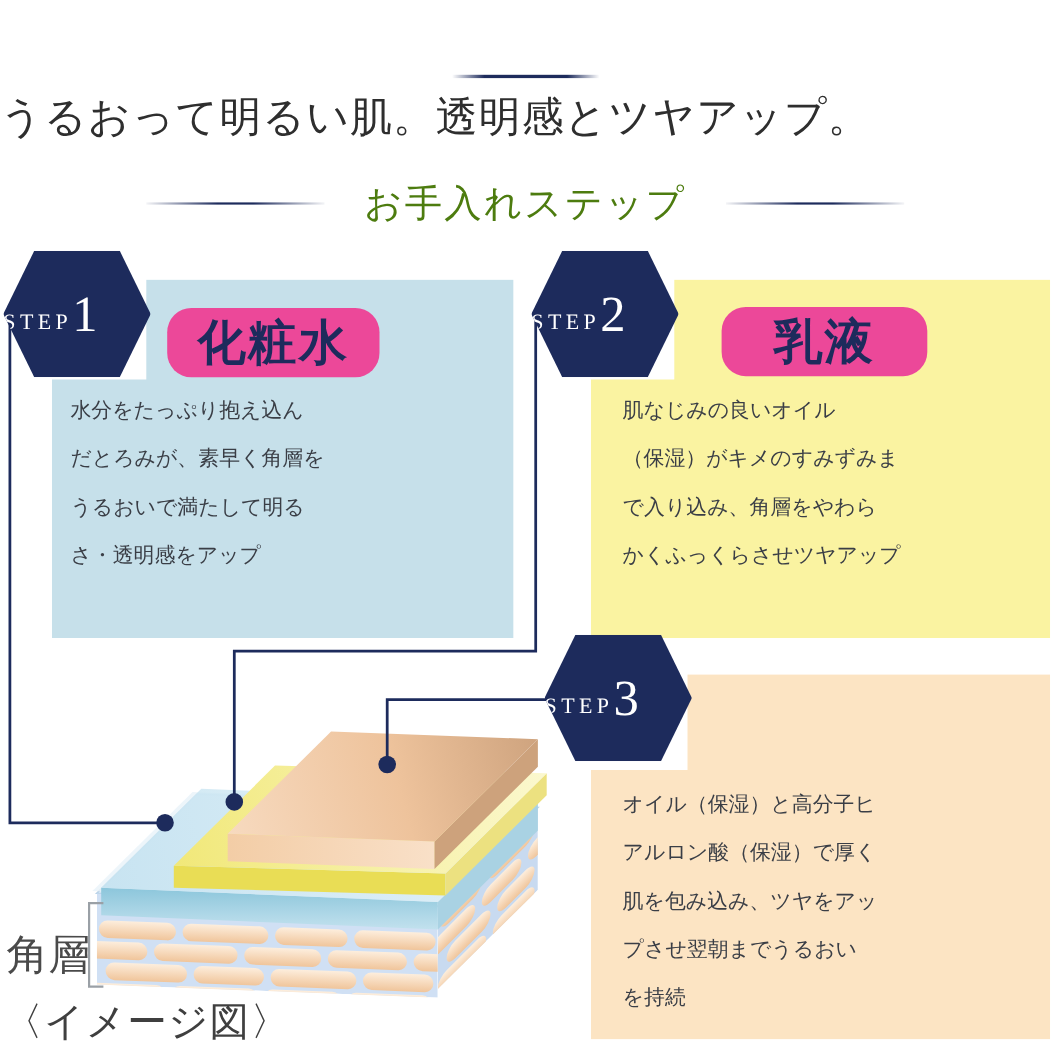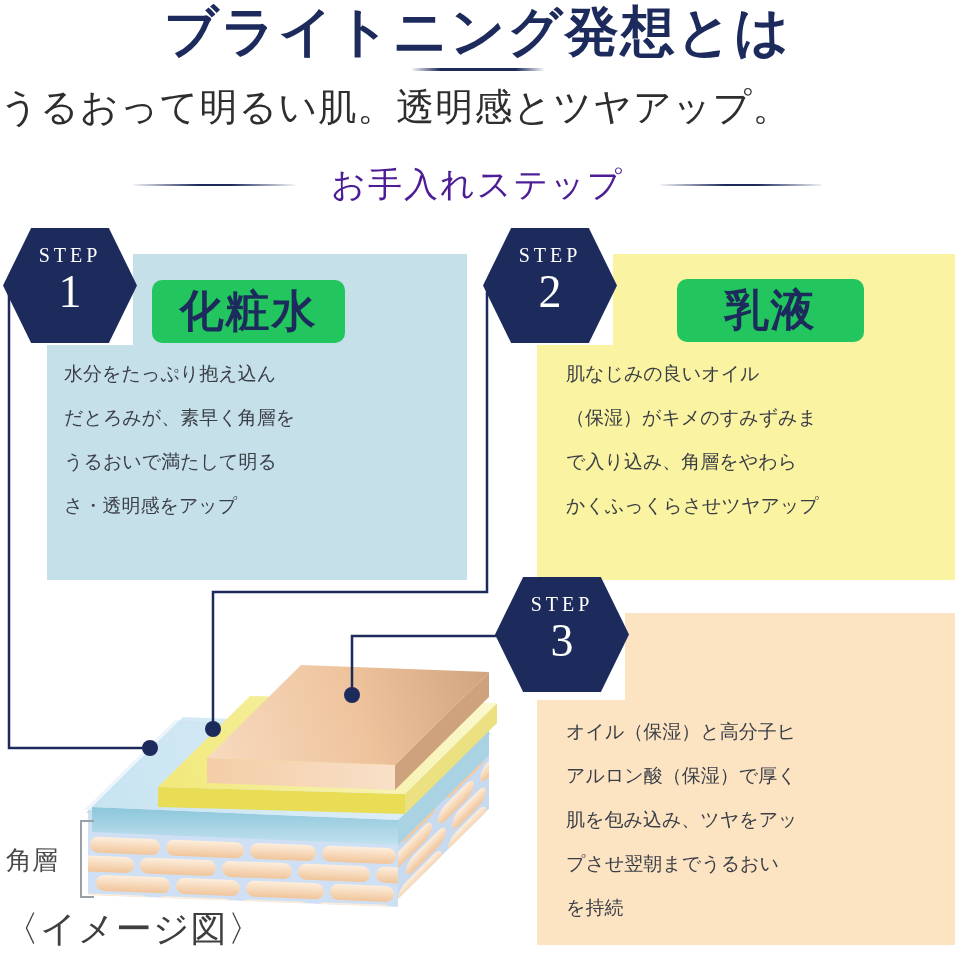--- a/index.html
+++ b/index.html
@@ -60,7 +60,6 @@
 
 <div class="canvas">
 
-  <div class="title">ブライトニング発想とは</div>
   <div class="title-divider"></div>
   <div class="subtitle">うるおって明るい肌。透明感とツヤアップ。</div>
   <div class="care-header">

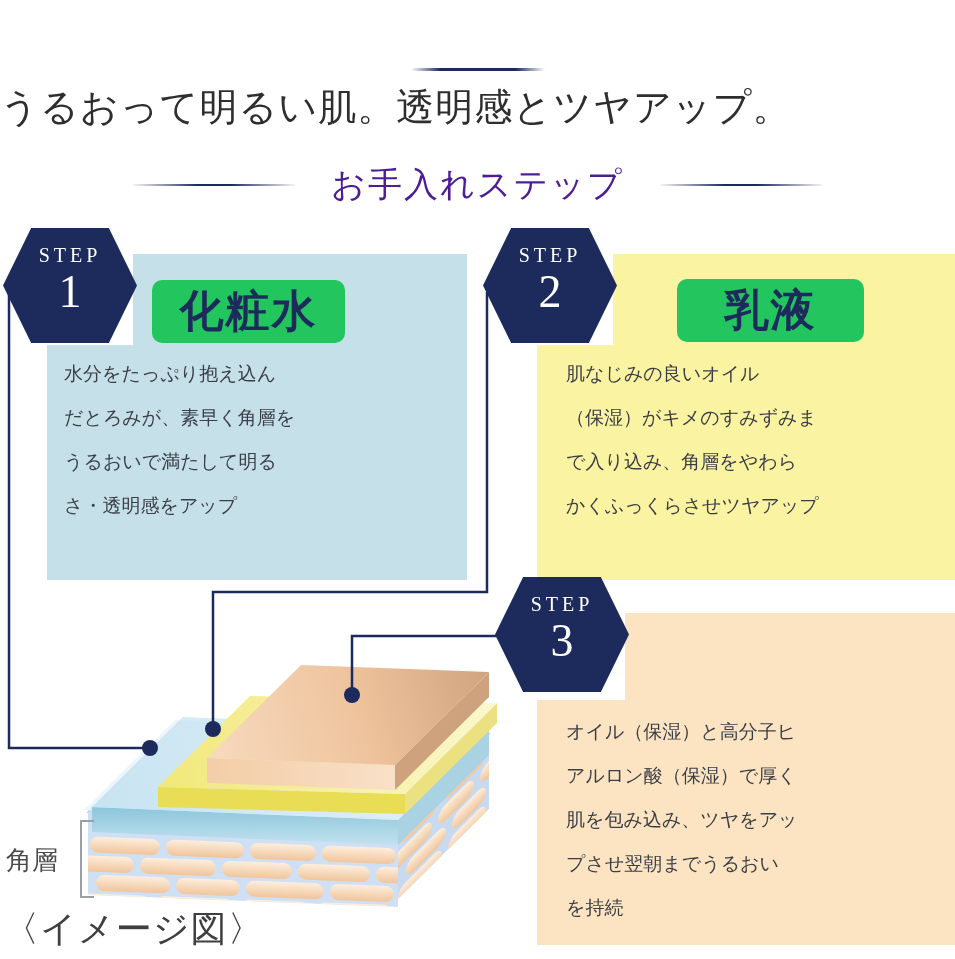--- a/index.html
+++ b/index.html
@@ -15,7 +15,7 @@
   .care-header{position:absolute;left:0;top:163px;width:955px;height:44px;
          display:flex;align-items:center;justify-content:center;gap:36px;}
   .care-header .hline{width:162px;height:2px;background:linear-gradient(90deg,rgba(29,43,92,.05),#1d2b5c 40%,#1d2b5c 60%,rgba(29,43,92,.05));}
-  .care-header .label{font-size:34px;color:#4c1d95;letter-spacing:2px;}
+  .care-header .label{font-size:34px;color:#4d7c0f;letter-spacing:2px;}
   
   .panel{position:absolute;}
   .panel-1{left:47px;top:254px;width:420px;height:326px;background:#c6e0ea;

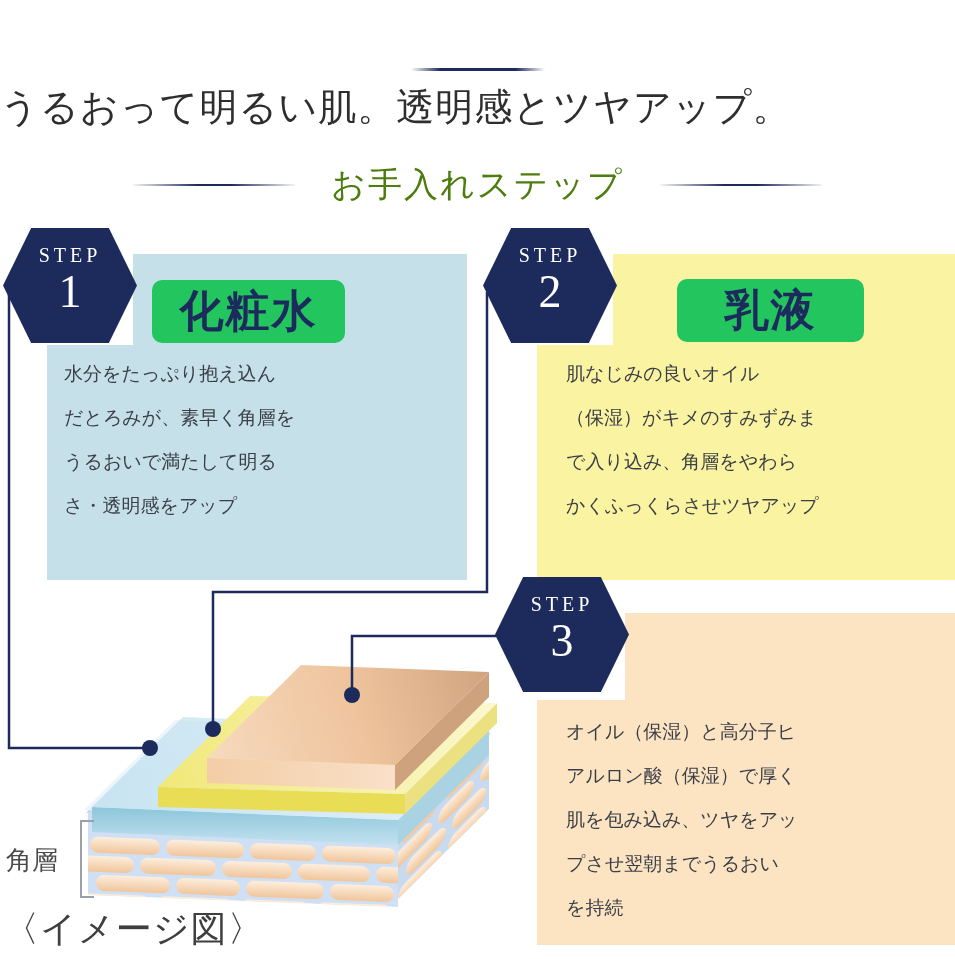--- a/index.html
+++ b/index.html
@@ -27,7 +27,7 @@
   
   .hex{position:absolute;width:134px;height:115px;background:#1d2b5c;z-index:6;
        clip-path:polygon(0 50%,21% 0,79% 0,100% 50%,79% 100%,21% 100%);
-       display:flex;flex-direction:column;align-items:center;color:#fff;}
+       display:flex;flex-direction:row;align-items:center;color:#fff;}
   .hex-1{left:3px;top:228px;}
   .hex-2{left:483px;top:228px;}
   .hex-3{left:495px;top:577px;}

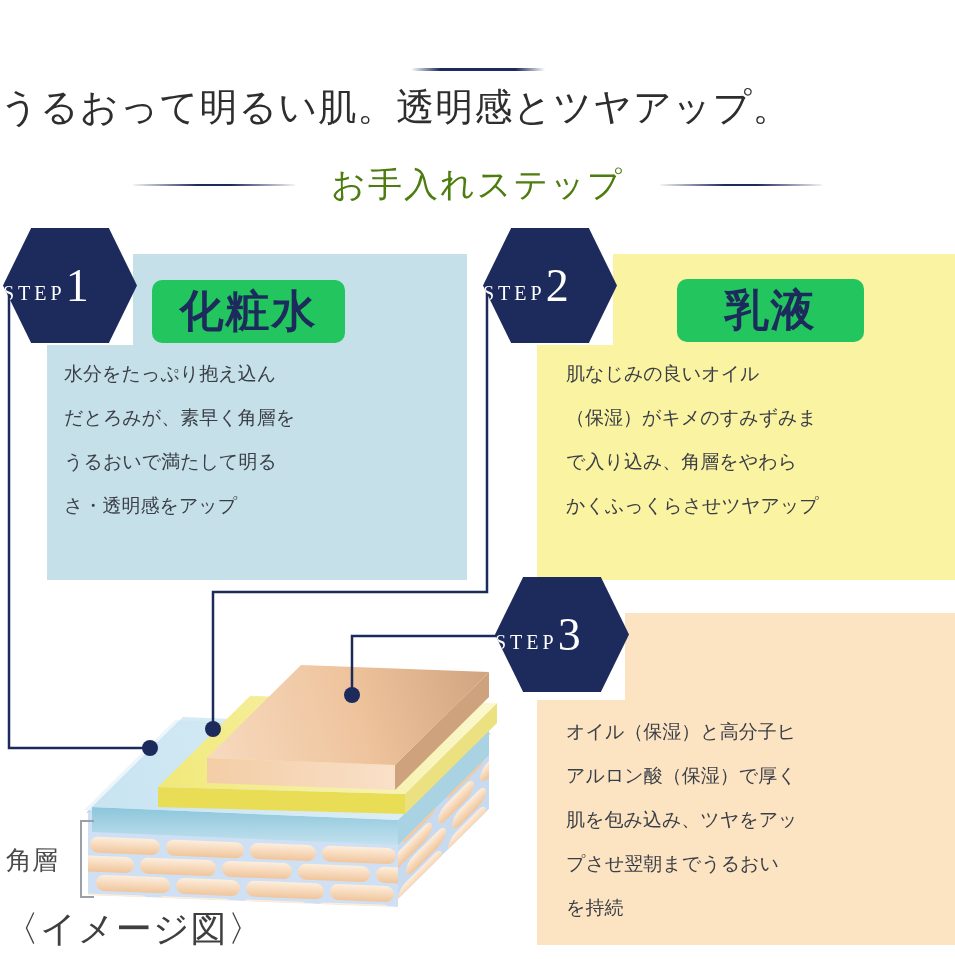--- a/index.html
+++ b/index.html
@@ -34,7 +34,7 @@
   .hex .step-word{font-size:20px;letter-spacing:4px;margin-top:16px;}
   .hex .step-num{font-size:46px;line-height:48px;margin-top:1px;}
   
-  .name-box{position:absolute;background:#22c55e;border-radius:10px;z-index:5;
+  .name-box{position:absolute;background:#ec4899;border-radius:22px;z-index:5;
             display:flex;align-items:center;justify-content:center;
             color:#1d2b5c;font-size:44px;font-weight:600;letter-spacing:2px;}
   .name-box-1{left:152px;top:280px;width:193px;height:63px;}

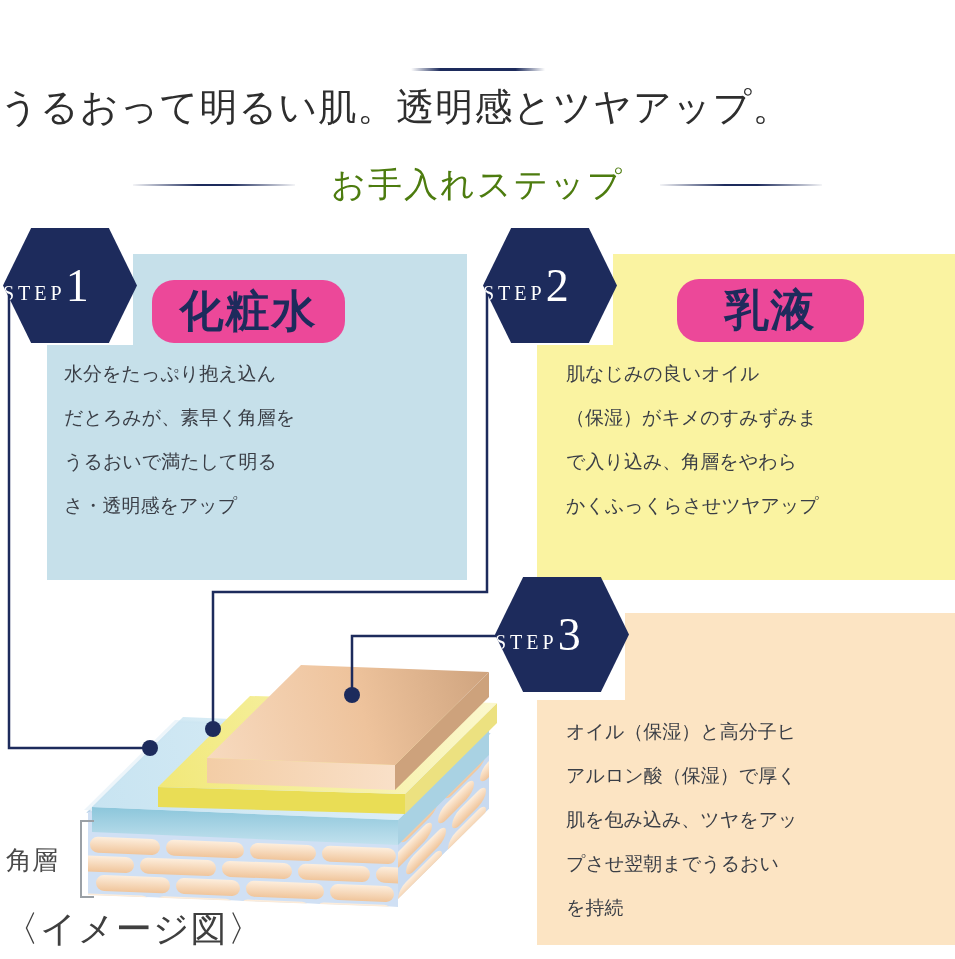--- a/index.html
+++ b/index.html
@@ -38,7 +38,7 @@
             display:flex;align-items:center;justify-content:center;
             color:#1d2b5c;font-size:44px;font-weight:600;letter-spacing:2px;}
   .name-box-1{left:152px;top:280px;width:193px;height:63px;}
-  .name-box-2{left:677px;top:279px;width:187px;height:63px;}
+  .name-box-2{left:656px;top:279px;width:187px;height:63px;}
   .name-box-3{left:640px;top:636px;width:185px;height:62px;}
   
   .desc{position:absolute;font-size:19px;line-height:44px;color:#3a3e46;

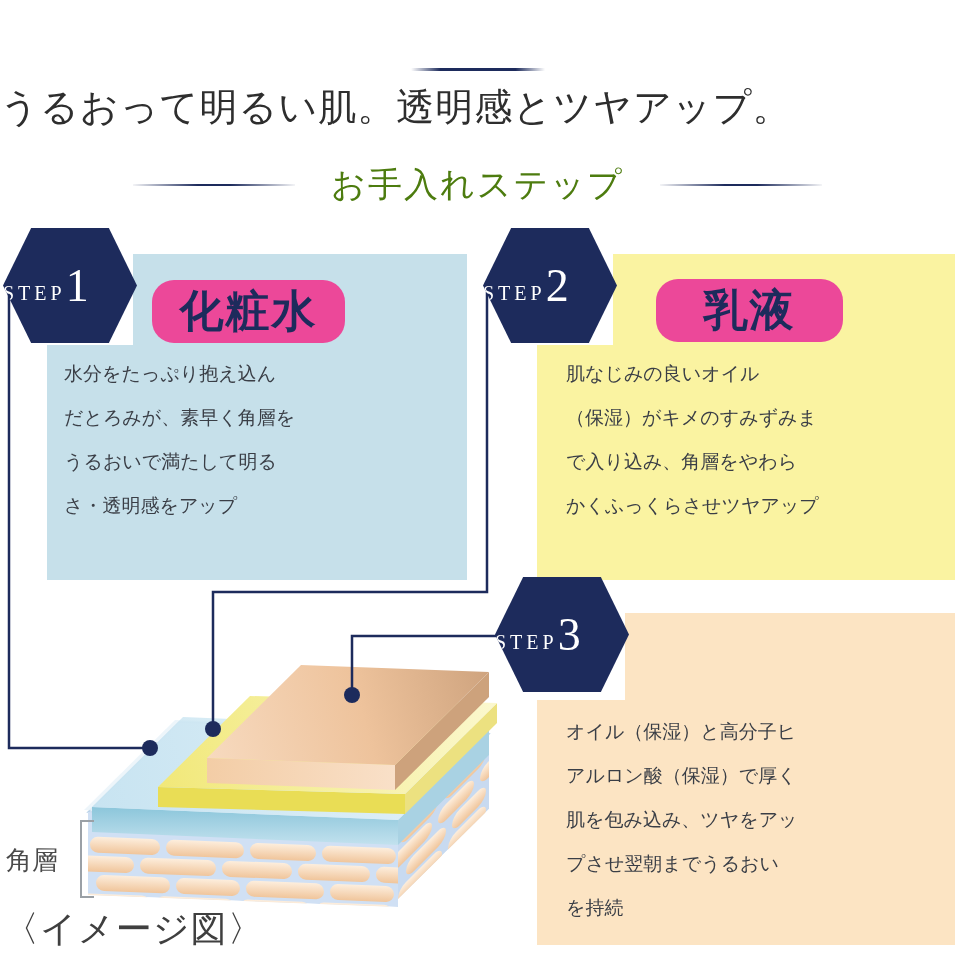--- a/index.html
+++ b/index.html
@@ -50,7 +50,7 @@
   .connector-svg{position:absolute;left:0;top:0;width:955px;height:959px;z-index:4;pointer-events:none;}
   .skin-svg{position:absolute;left:0;top:618px;width:545px;height:342px;z-index:3;}
   
-  .kakusou-label{position:absolute;left:6px;top:843px;font-size:26px;color:#4a4a4a;
+  .kakusou-label{position:absolute;left:6px;top:843px;font-size:38px;color:#4a4a4a;
         font-family:"Liberation Sans", sans-serif;z-index:5;}
   .caption{position:absolute;left:3px;top:905px;font-size:36px;color:#3f3f3f;
         font-family:"Liberation Sans", sans-serif;z-index:5;letter-spacing:1px;}

